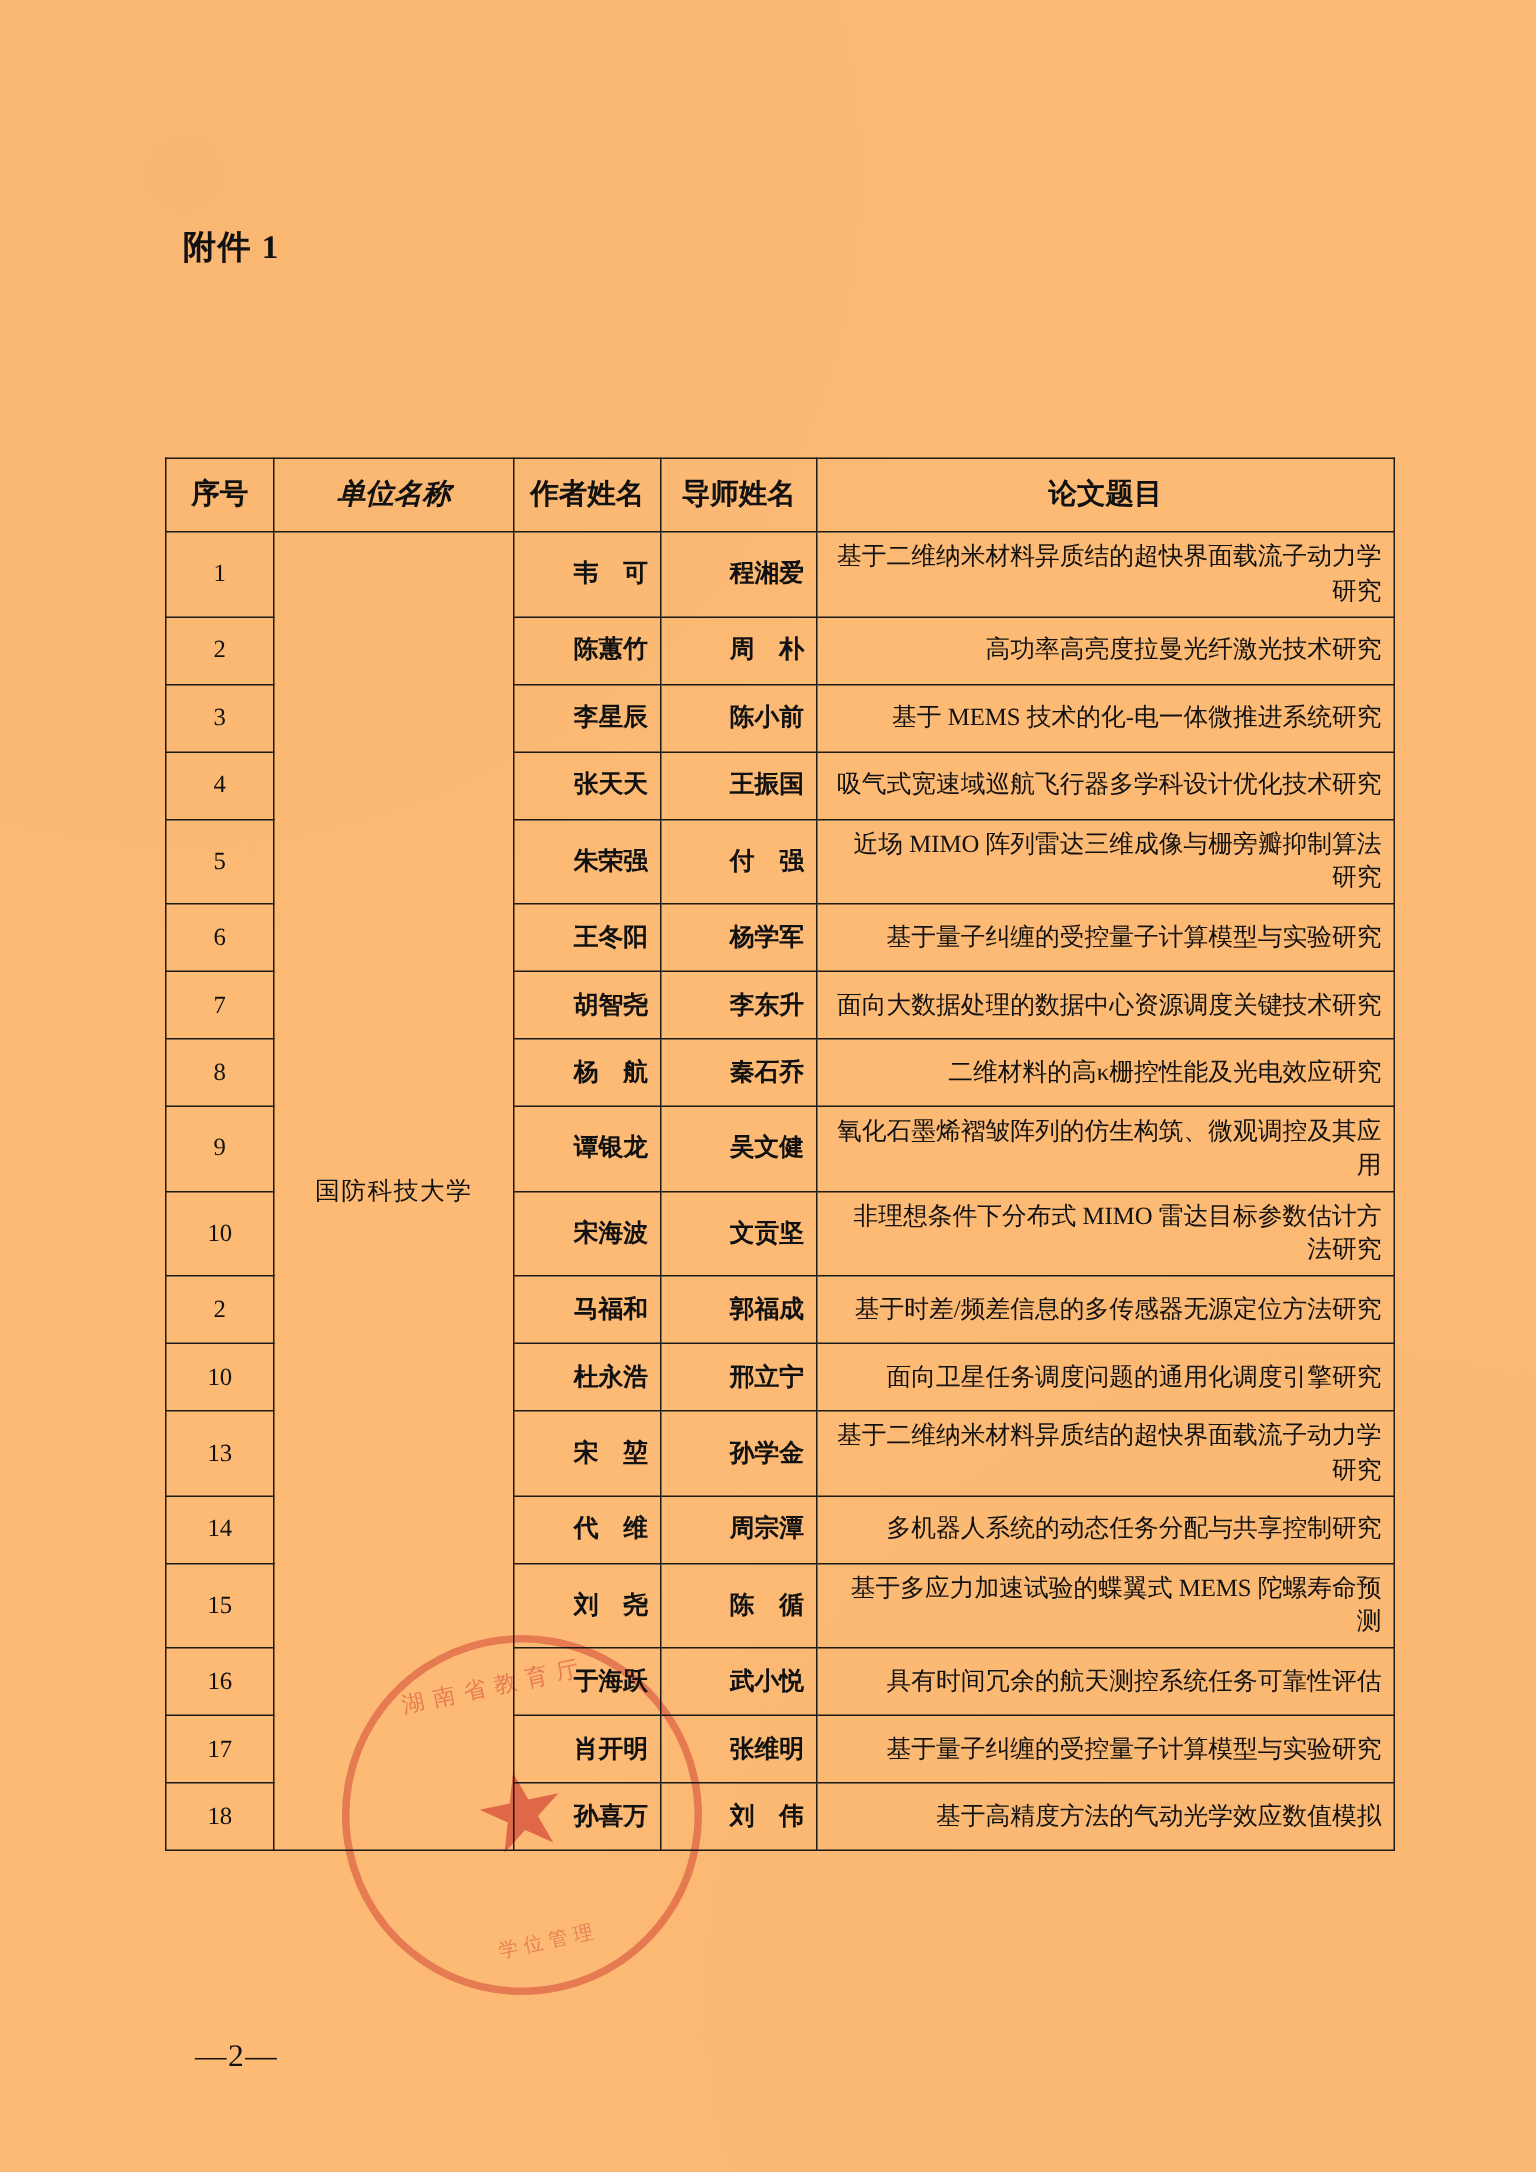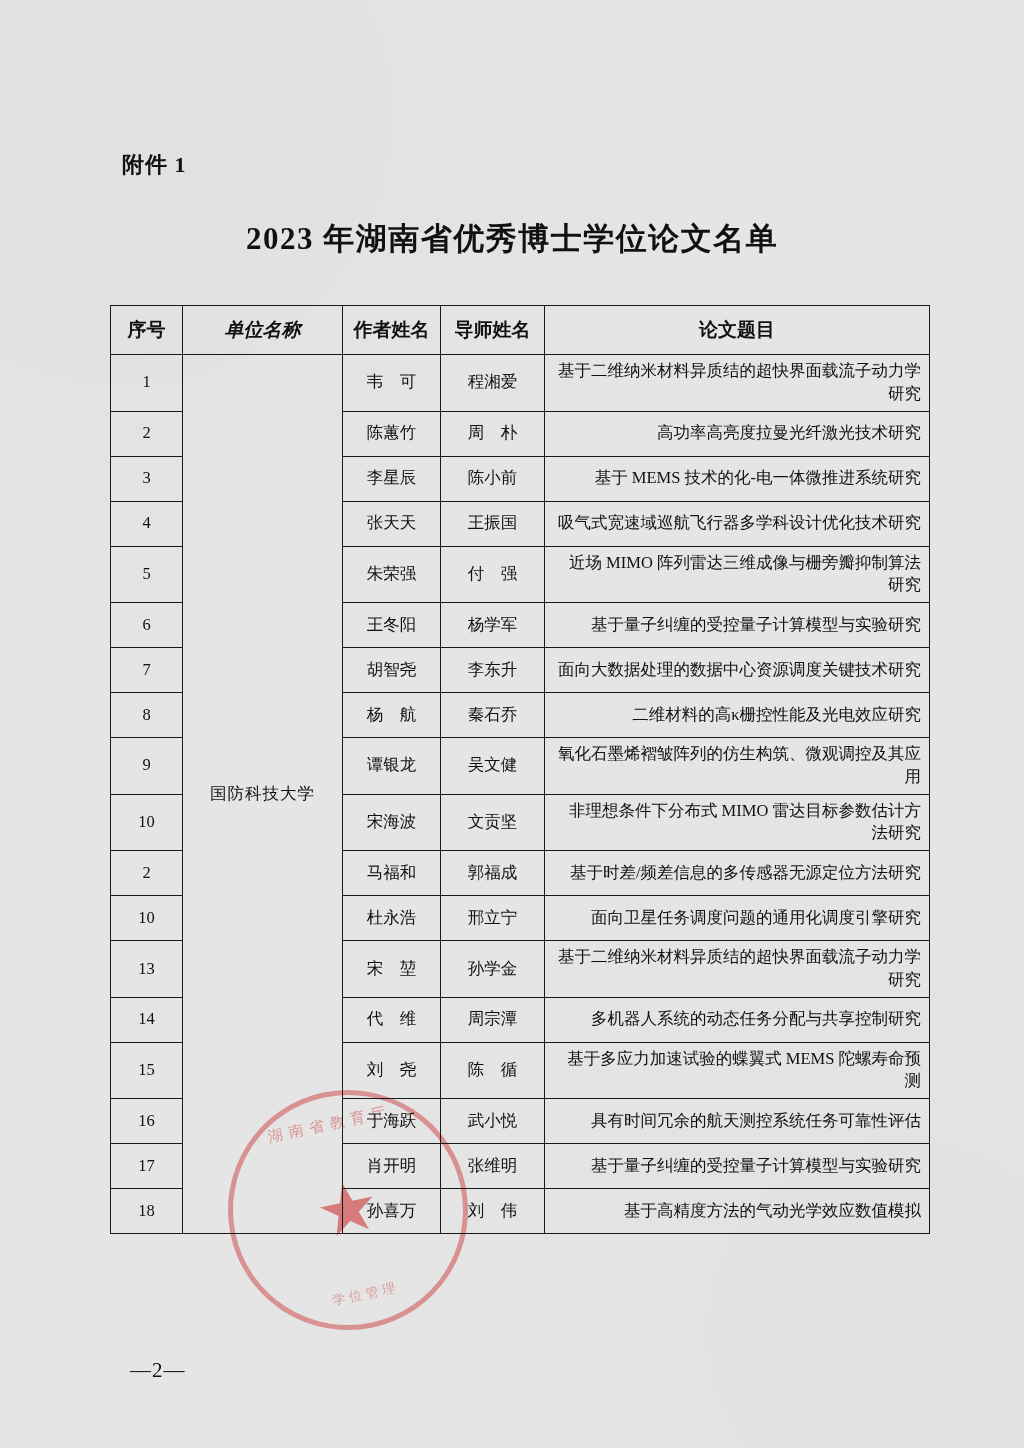--- a/index.html
+++ b/index.html
@@ -18,7 +18,7 @@
   .page {
     position: absolute;
     inset: 0;
-    background: #e5e5e5;
+    background: #fdba74;
   }
   .attachment-label {
     position: absolute;

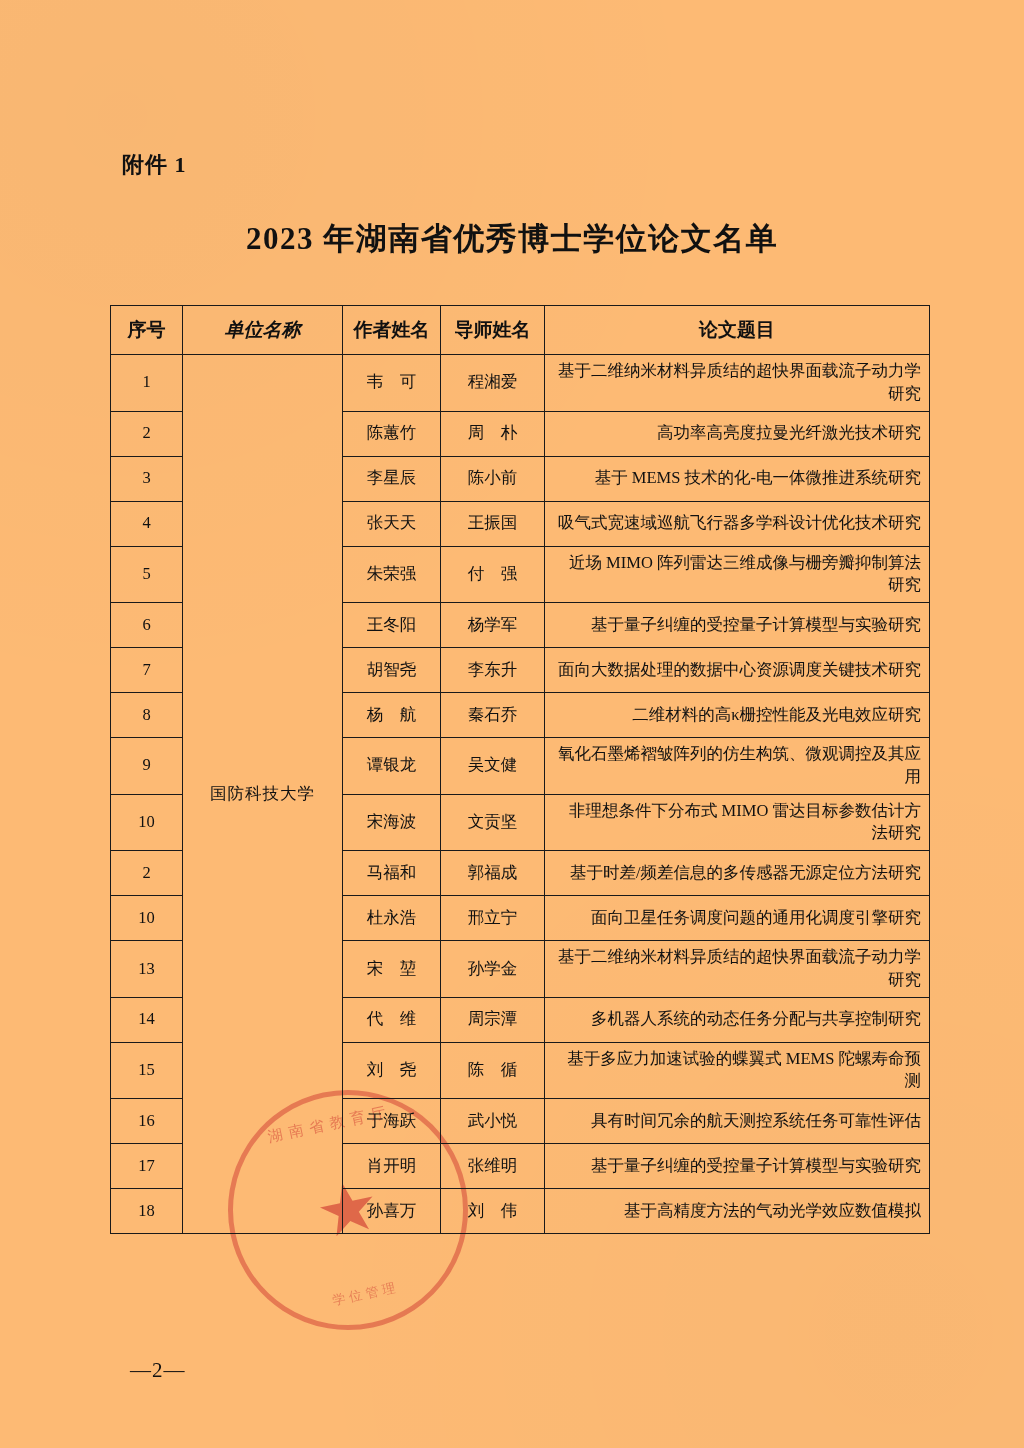--- a/index.html
+++ b/index.html
@@ -146,7 +146,6 @@
 
   <div class="attachment-label">附件 1</div>
 
-  <div class="doc-title">2023 年湖南省优秀博士学位论文名单</div>
 
   <div class="seal">
     <div class="seal-text">湖南省教育厅</div>

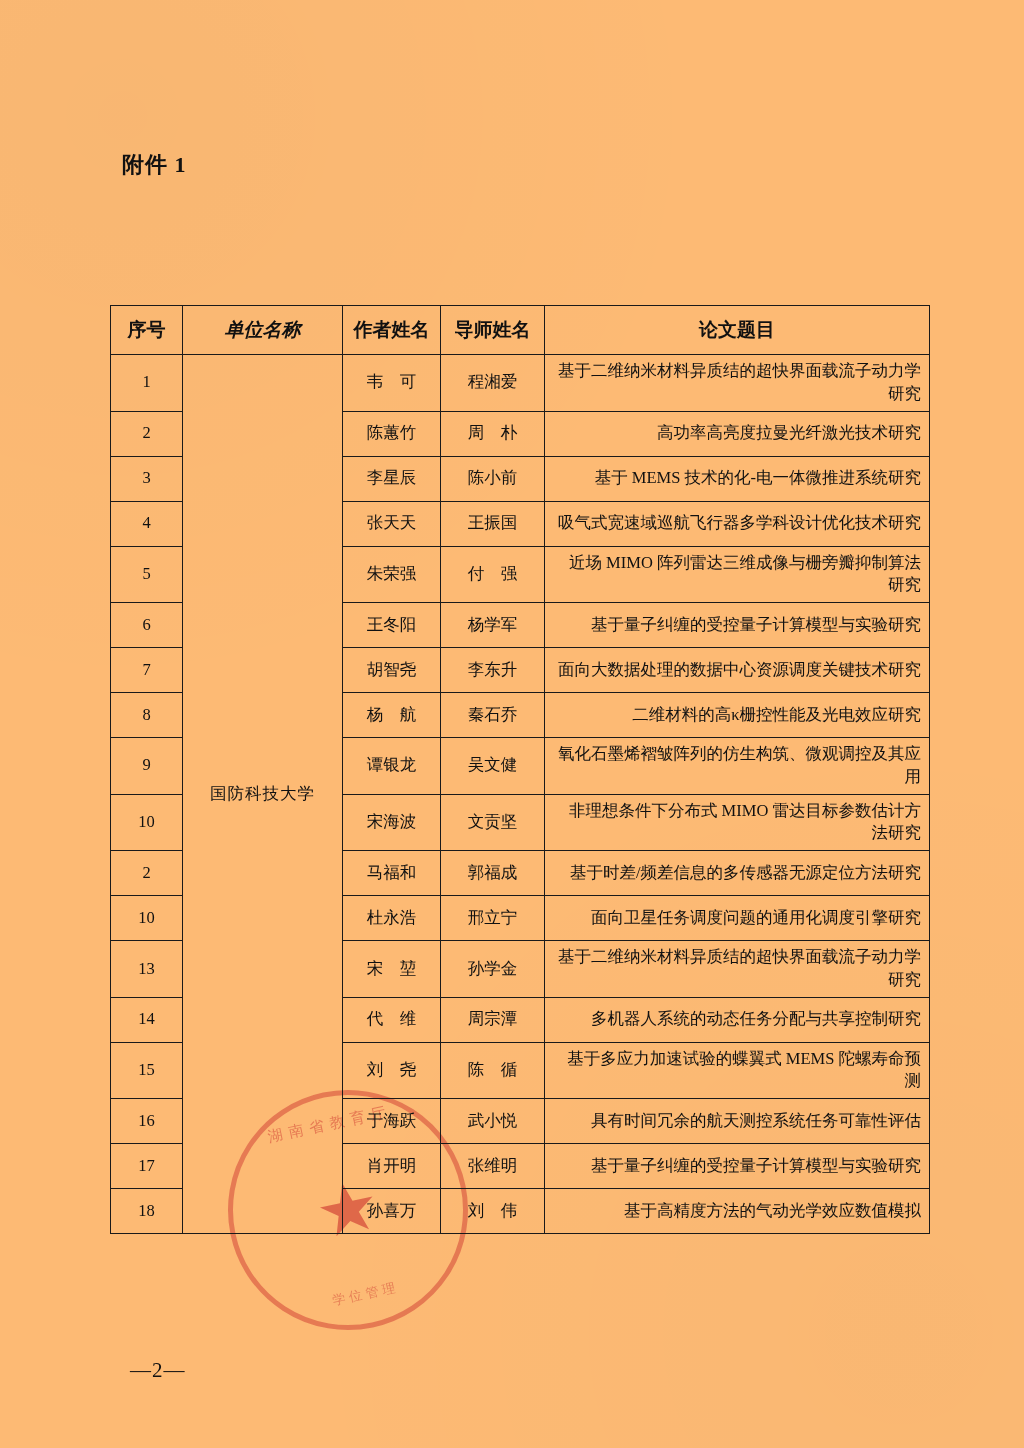--- a/index.html
+++ b/index.html
@@ -69,7 +69,7 @@
   .col-advisor { width: 104px; text-align: center; }
   .col-title { text-align: right; }
   td.seq { text-align: center; }
-  td.author, td.advisor { text-align: center; white-space: nowrap; }
+  td.author, td.advisor { text-align: right; white-space: nowrap; font-weight: bold; }
   td.unit-cell {
     text-align: center;
     font-size: 18px;

